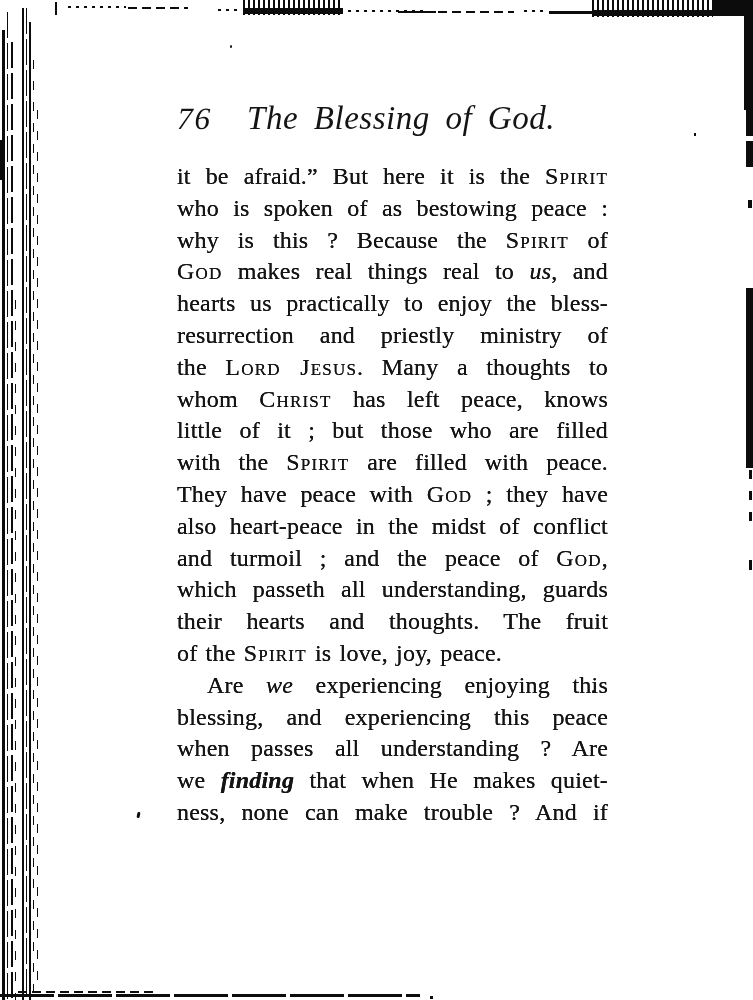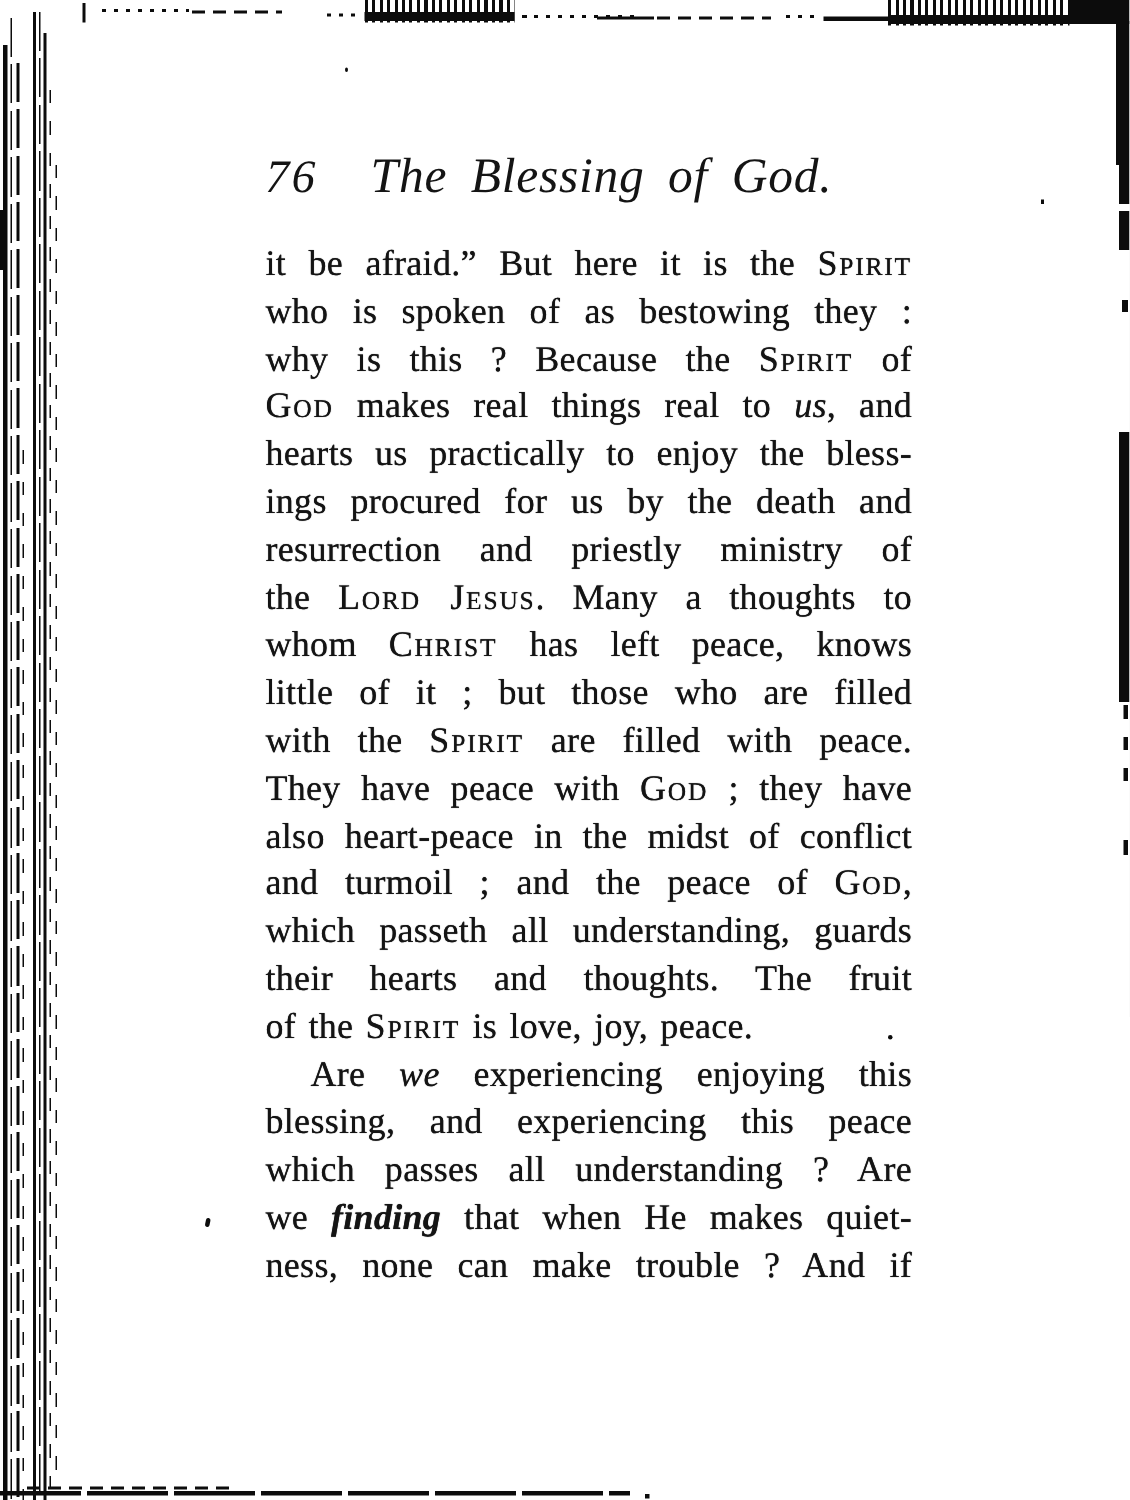--- a/index.html
+++ b/index.html
@@ -124,7 +124,7 @@
 
   <div id="text-block">
       <div class="line"><span>it be afraid.”  But here it is the </span><span class="sc">Spirit</span></div>
-      <div class="line"><span>who is spoken of as bestowing they :</span></div>
+      <div class="line"><span>who is spoken of as bestowing peace :</span></div>
       <div class="line"><span>why is this ?  Because the </span><span class="sc">Spirit</span><span> of</span></div>
       <div class="line"><span class="sc">God</span><span> makes real things real to </span><span class="i">us</span><span>, and</span></div>
       <div class="line"><span>hearts us practically to enjoy the bless-</span></div>

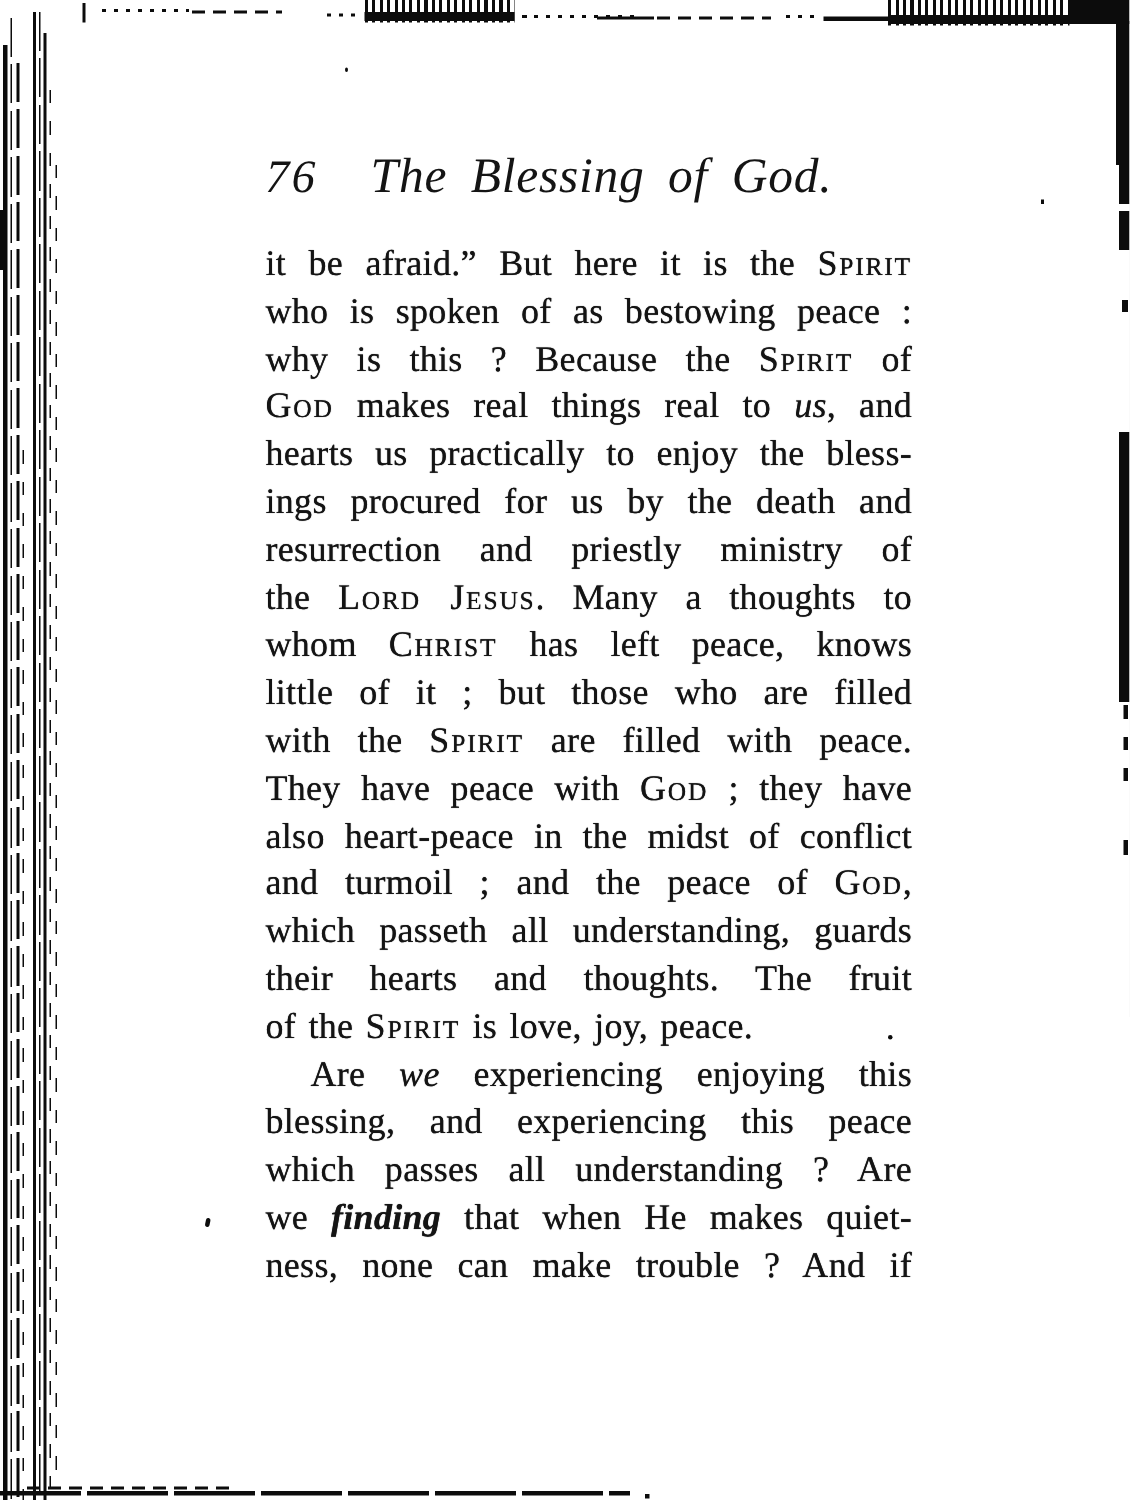--- a/index.html
+++ b/index.html
@@ -128,7 +128,6 @@
       <div class="line"><span>why is this ?  Because the </span><span class="sc">Spirit</span><span> of</span></div>
       <div class="line"><span class="sc">God</span><span> makes real things real to </span><span class="i">us</span><span>, and</span></div>
       <div class="line"><span>hearts us practically to enjoy the bless-</span></div>
-      <div class="line"><span>ings procured for us by the death and</span></div>
       <div class="line"><span>resurrection and priestly ministry of</span></div>
       <div class="line"><span>the </span><span class="sc">Lord Jesus</span><span>.  Many a thoughts to</span></div>
       <div class="line"><span>whom </span><span class="sc">Christ</span><span> has left peace, knows</span></div>

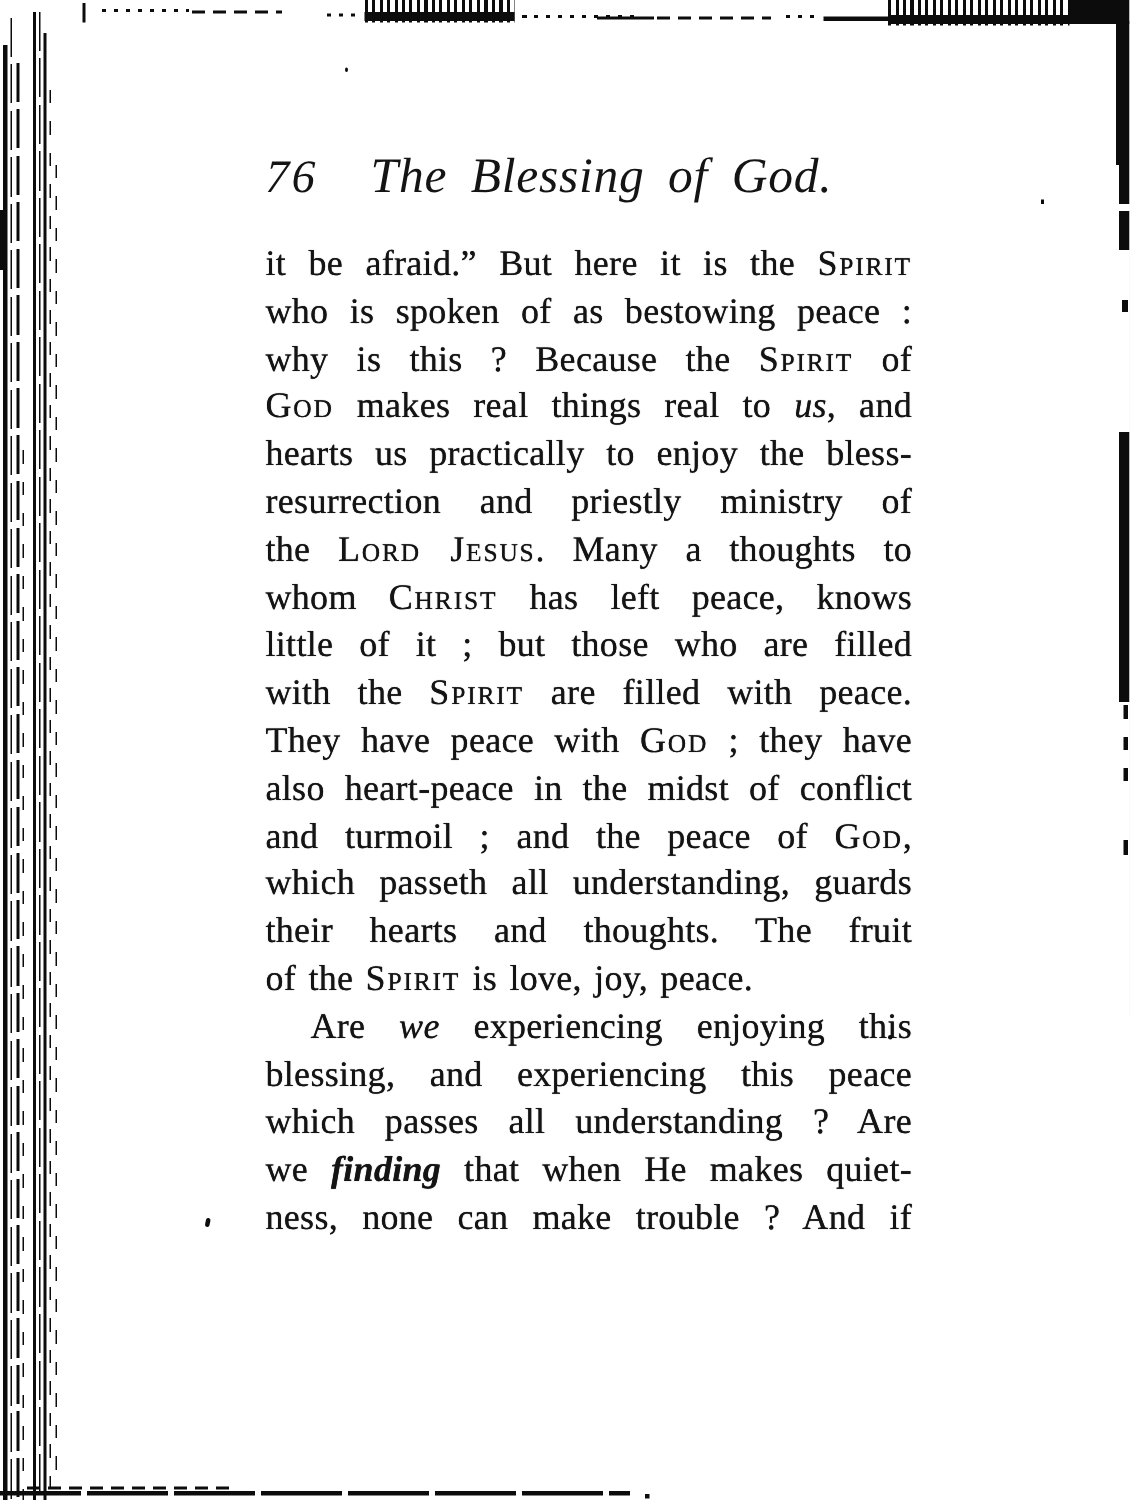--- a/index.html
+++ b/index.html
@@ -141,7 +141,7 @@
       <div class="line para-end"><span>of the </span><span class="sc">Spirit</span><span> is love, joy, peace.</span></div>
       <div class="line indent"><span>Are </span><span class="i">we</span><span> experiencing enjoying this</span></div>
       <div class="line"><span>blessing, and experiencing this peace</span></div>
-      <div class="line"><span>which passes all understanding ?  Are</span></div>
+      <div class="line"><span>when passes all understanding ?  Are</span></div>
       <div class="line"><span>we </span><span class="bi">finding</span><span> that when He makes quiet-</span></div>
       <div class="line"><span>ness, none can make trouble ?  And if</span></div>
     </div>

